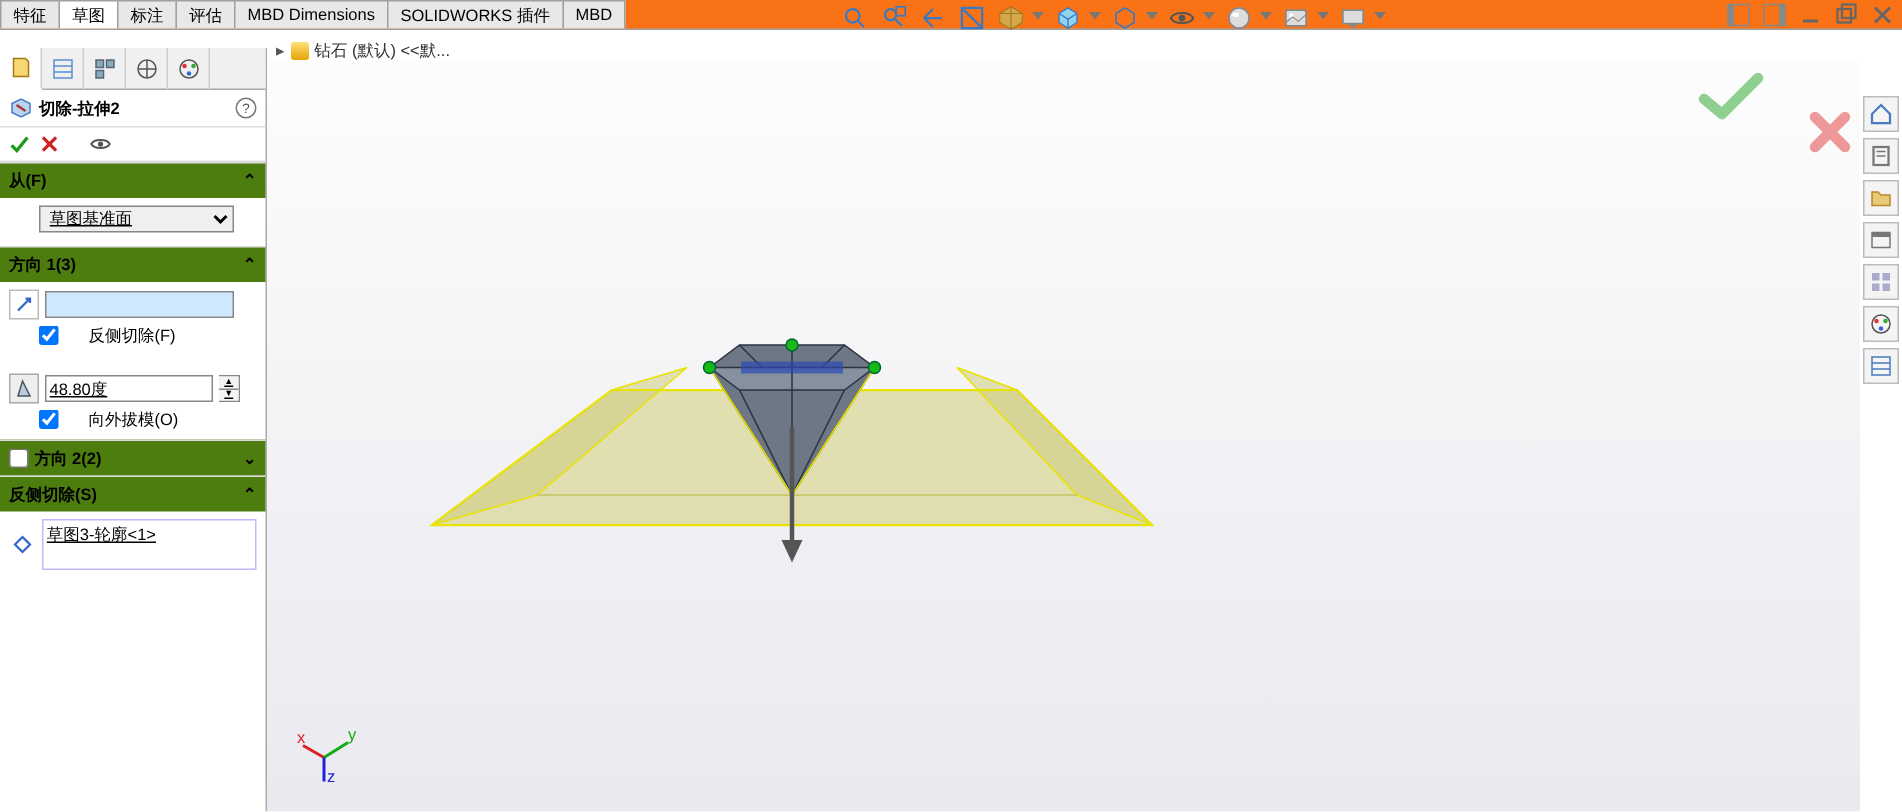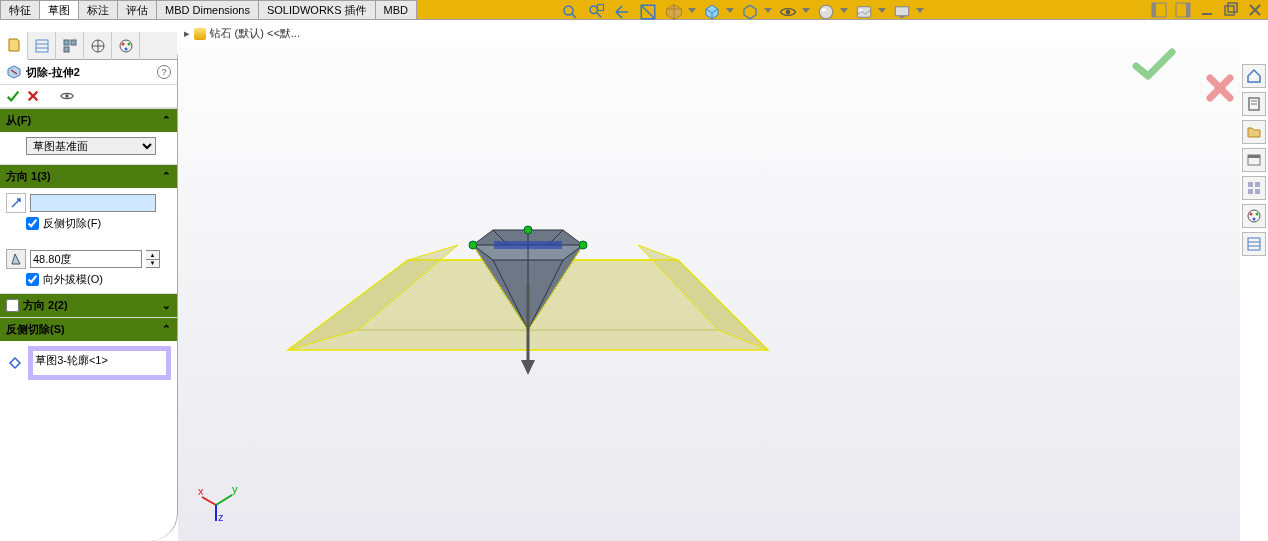--- a/index.html
+++ b/index.html
@@ -6,7 +6,7 @@
 body { width: 1268px; height: 541px; background: #fff; overflow: hidden; position: relative; }
 
 
-.tabs { display: flex; align-items: stretch; height: 20px; border-bottom: 1px solid #a0a0a0; background: #eab308; }
+.tabs { display: flex; align-items: stretch; height: 20px; border-bottom: 1px solid #a0a0a0; background: #f97316; }
 .tabs .tab { padding: 2px 8px; border: 1px solid #a0a0a0; border-bottom: none; margin-right: -1px; background: #e8e8e8; cursor: pointer; display: flex; align-items: center; }
 .tabs .tab.active { background: #fff; font-weight: normal; }
 .tabs .tab:first-child { margin-left: 0; }

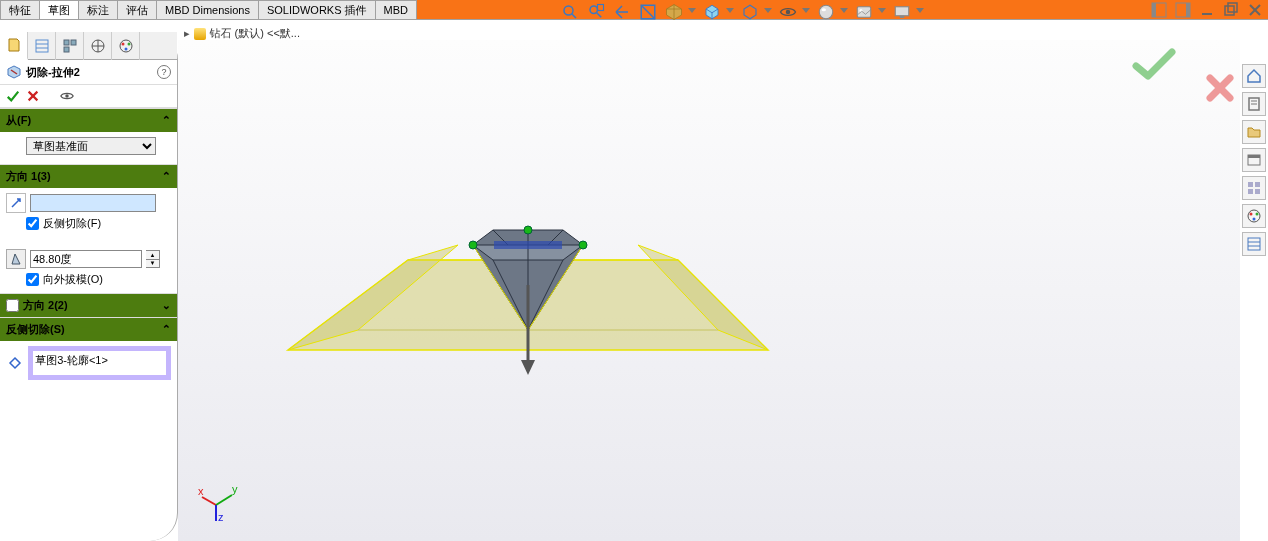--- a/index.html
+++ b/index.html
@@ -27,7 +27,7 @@
 .right-strip .rbtn svg { width: 16px; height: 16px; }
 
 
-.left-panel { position: absolute; left: 0; top: 32px; width: 178px; height: 509px; border-right: 1px solid #aaa; background: #fff; border-radius: 28px; }
+.left-panel { position: absolute; left: 0; top: 32px; width: 178px; height: 509px; border-right: 1px solid #aaa; background: #fff; }
 .panel-tabs { display: flex; height: 28px; border-bottom: 1px solid #aaa; background: #f0f0f0; }
 .panel-tabs .ptab { width: 28px; height: 28px; display: flex; align-items: center; justify-content: center; border-right: 1px solid #ccc; cursor: pointer; }
 .panel-tabs .ptab.active { background: #fff; border-bottom: 2px solid #fff; margin-bottom: -1px; }

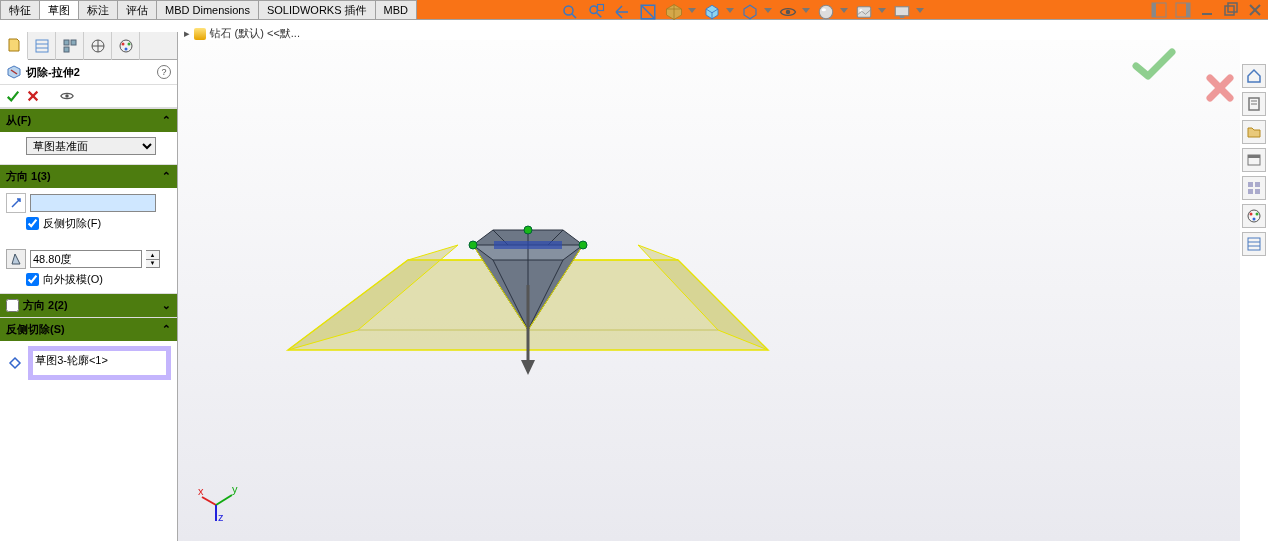--- a/index.html
+++ b/index.html
@@ -42,7 +42,7 @@
 .section-head { display: flex; align-items: center; padding: 4px 6px; font-weight: bold; background: #4d7c0f; border-top: 1px solid #ddd; cursor: pointer; }
 .section-head .caret { margin-left: auto; }
 .section-body { padding: 2px 6px 6px 6px; }
-.row { display: flex; align-items: center; gap: 4px; margin: 3px 0; }
+.row { display: flex; align-items: center; gap: 4px; margin: 3px 0; text-decoration: underline; }
 .icon-btn { width: 20px; height: 20px; border: 1px solid #aaa; background: #eee; display: flex; align-items: center; justify-content: center; cursor: pointer; }
 select, input[type="text"] { height: 18px; border: 1px solid #888; padding: 0 2px; font-size: 11px; }
 .spinner { width: 14px; display: flex; flex-direction: column; border: 1px solid #888; border-left: none; height: 18px; }

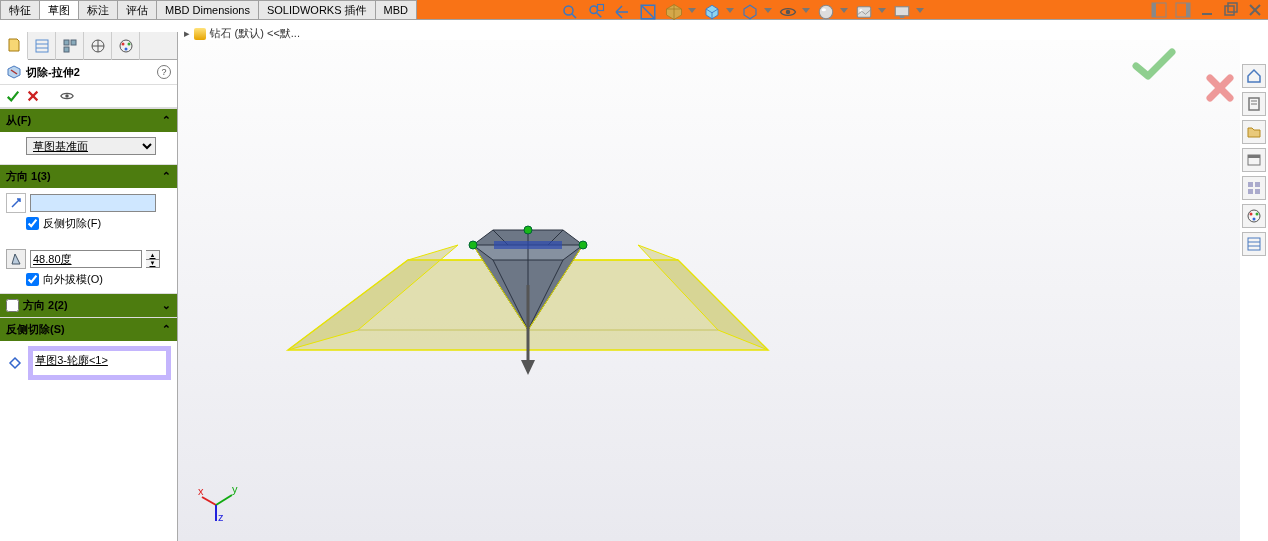--- a/index.html
+++ b/index.html
@@ -48,7 +48,7 @@
 .spinner { width: 14px; display: flex; flex-direction: column; border: 1px solid #888; border-left: none; height: 18px; }
 .spinner div { flex: 1; display: flex; align-items: center; justify-content: center; font-size: 6px; border-bottom: 1px solid #888; cursor: pointer; background: #f4f4f4; }
 .spinner div:last-child { border-bottom: none; }
-.chk { display: flex; align-items: center; gap: 4px; font-size: 10px; margin-left: 20px; }
+.chk { display: flex; align-items: center; gap: 20px; font-size: 10px; margin-left: 20px; }
 
 
 .breadcrumb { position: absolute; left: 184px; top: 26px; display: flex; align-items: center; gap: 4px; font-size: 11px; color: #333; }

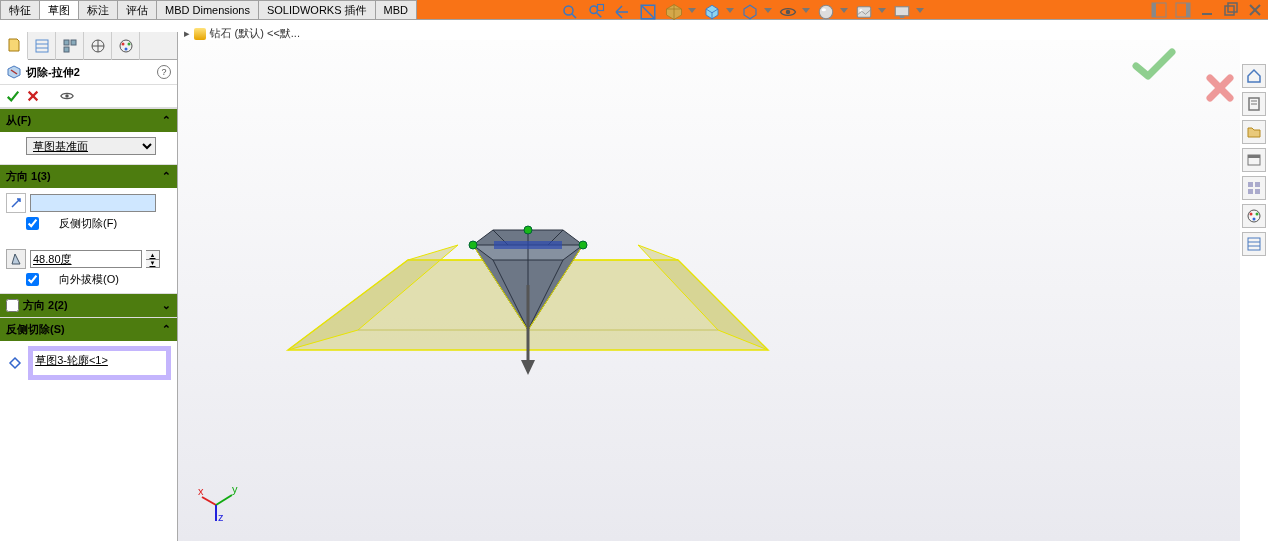--- a/index.html
+++ b/index.html
@@ -339,7 +339,7 @@
             <path d="M7 2 L12 7 L7 12 L2 7 Z" fill="none" stroke="#36c" stroke-width="1.5"></path>
           </svg>
         </span>
-      <div style="border:5px solid #c4b5fd;width:156px;height:34px;padding:2px;font-size:10px">
+      <div style="border:1px solid #c4b5fd;width:156px;height:34px;padding:2px;font-size:10px">
         <span>草图3-轮廓&lt;1&gt;</span>
       </div>
     </div>

